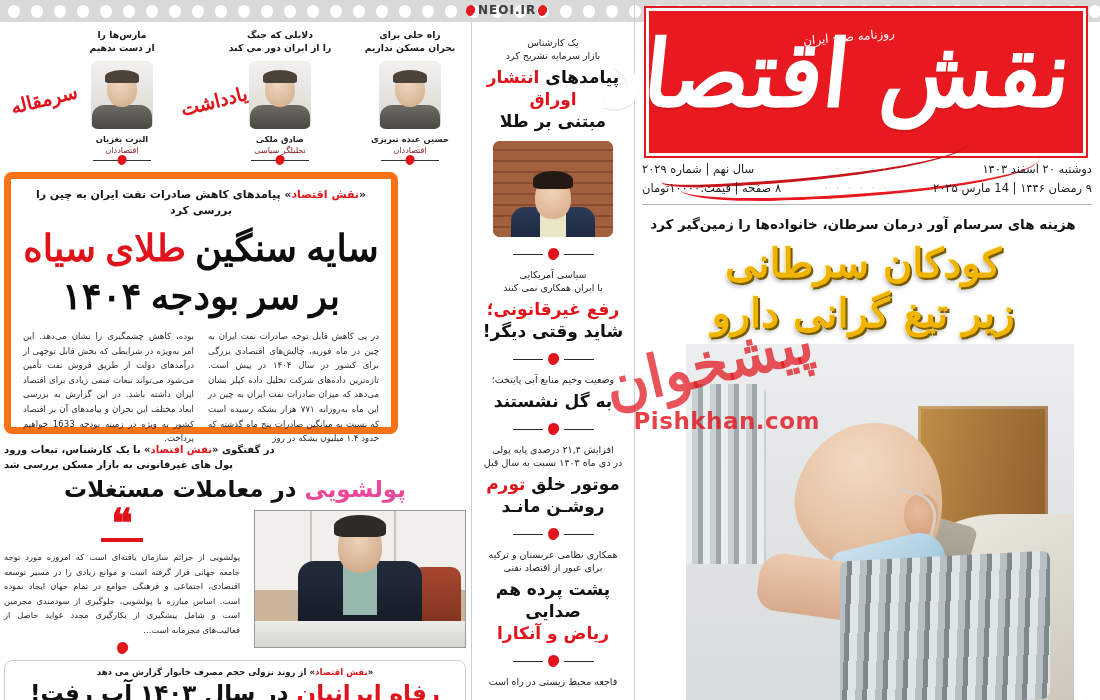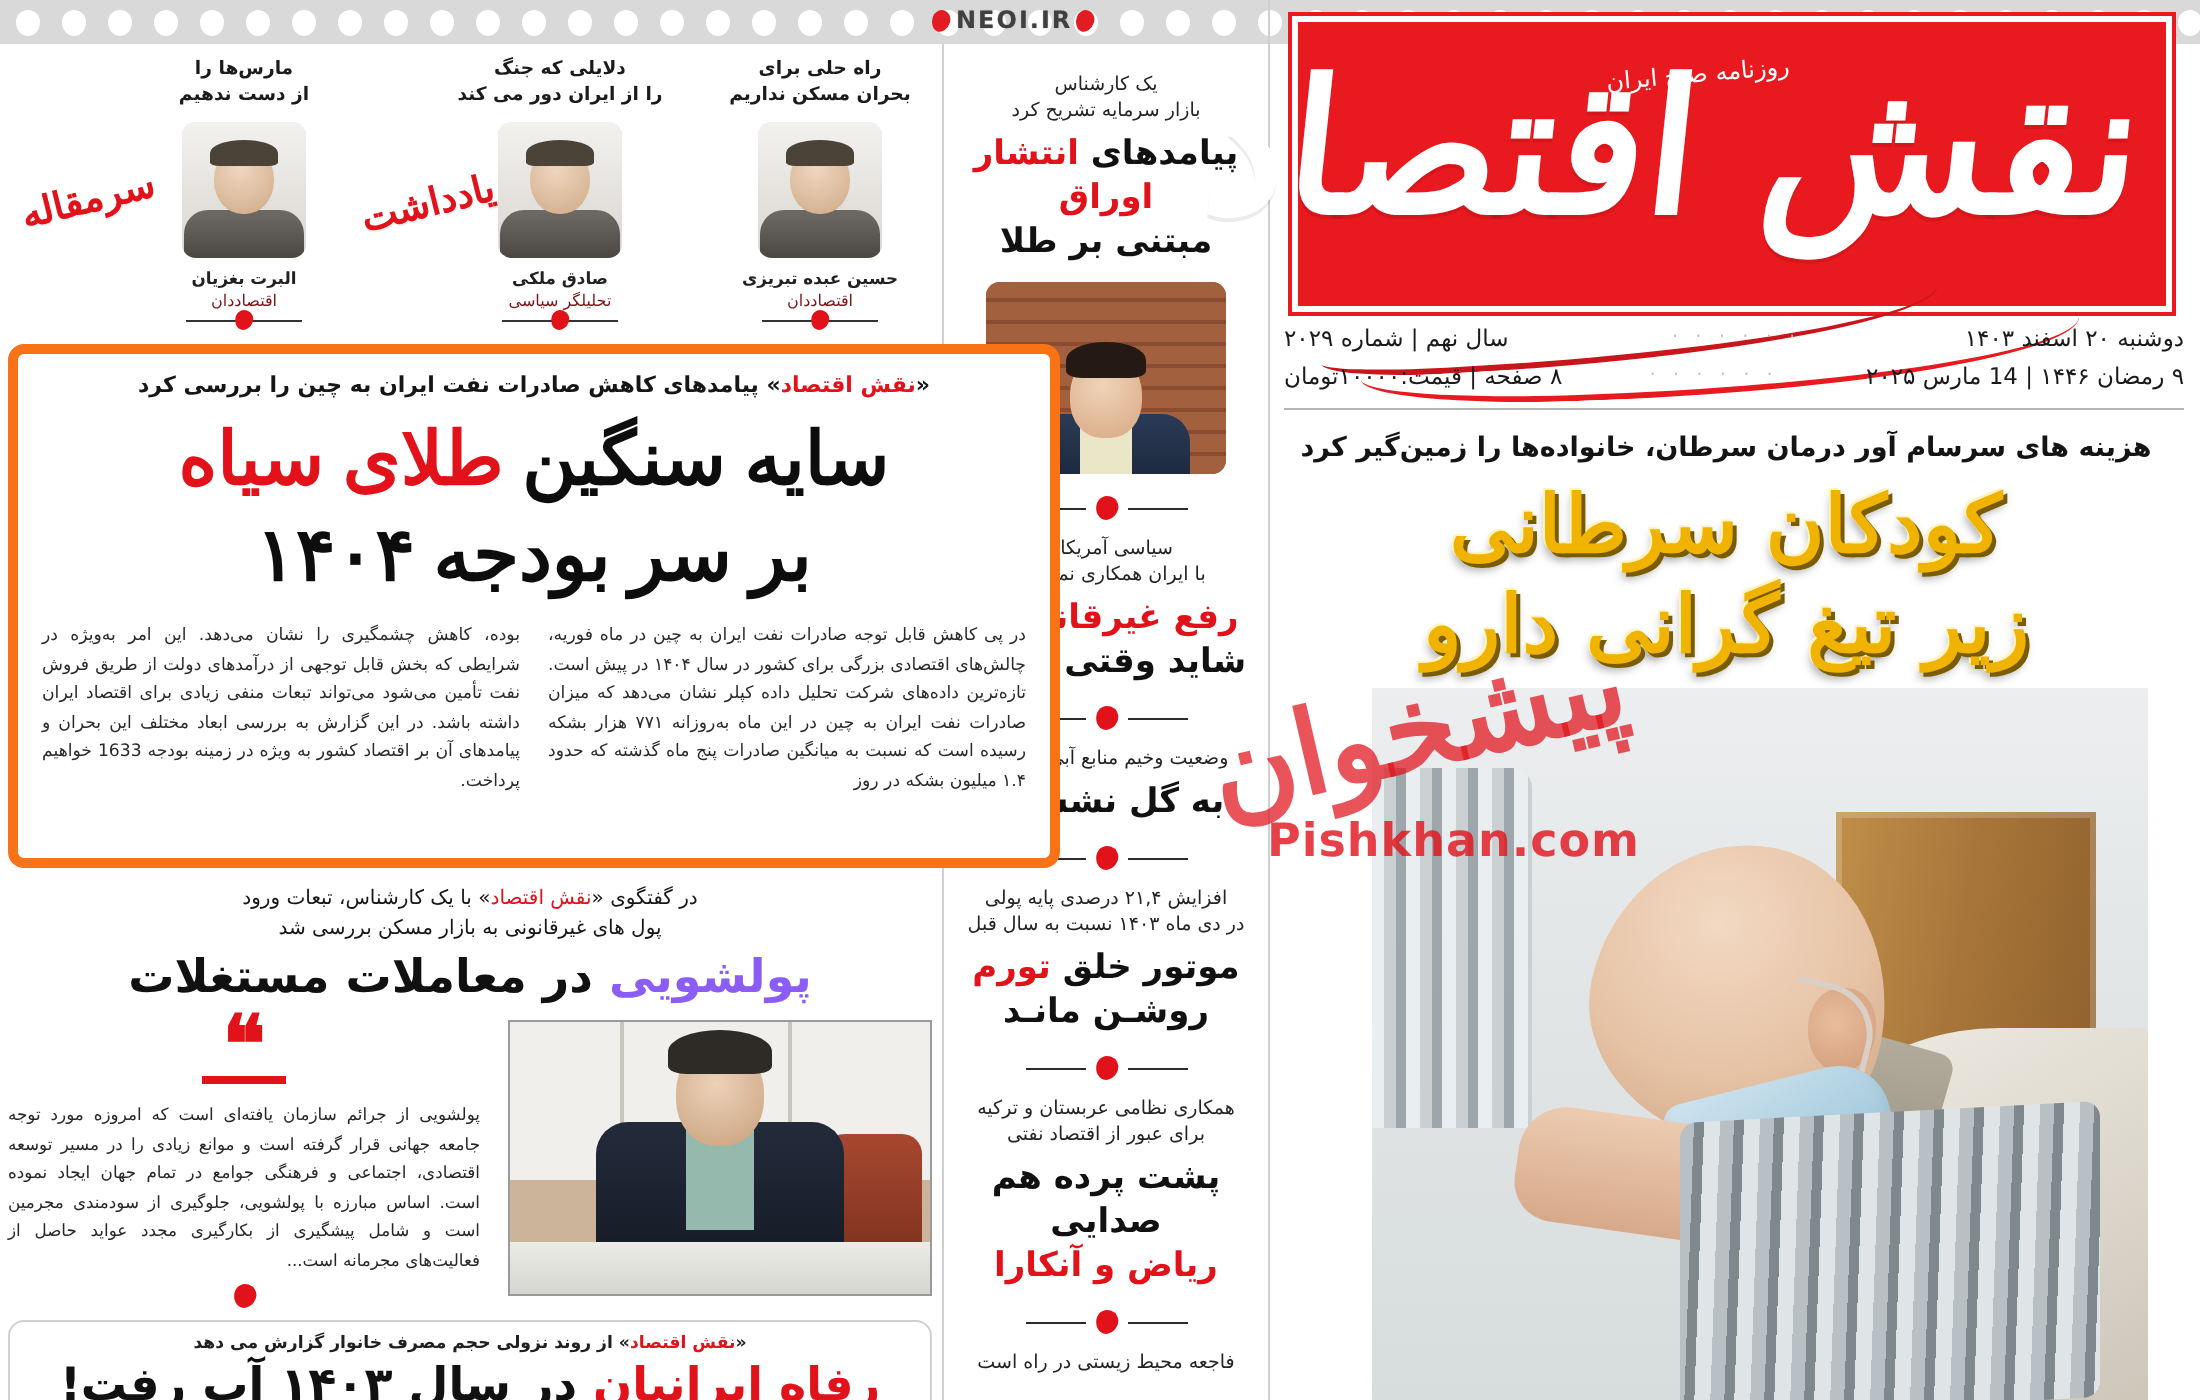--- a/index.html
+++ b/index.html
@@ -209,8 +209,8 @@
   }
 
   .lead2-box {
-    position: absolute; top: 150px; left: 4px; width: 526px; height: 262px;
-    border: 5px solid #f97316; border-radius: 8px; background: #fff; padding: 8px 12px;
+    position: absolute; top: 150px; left: 4px; width: 394px; height: 262px;
+    border: 7px solid #f97316; border-radius: 8px; background: #fff; padding: 8px 12px;
   }
   .lead2-kicker { text-align: center; font-size: 11px; font-weight: bold; color: #161616; line-height: 16px; }
   .lead2-kicker .red { color: #e1121a; }

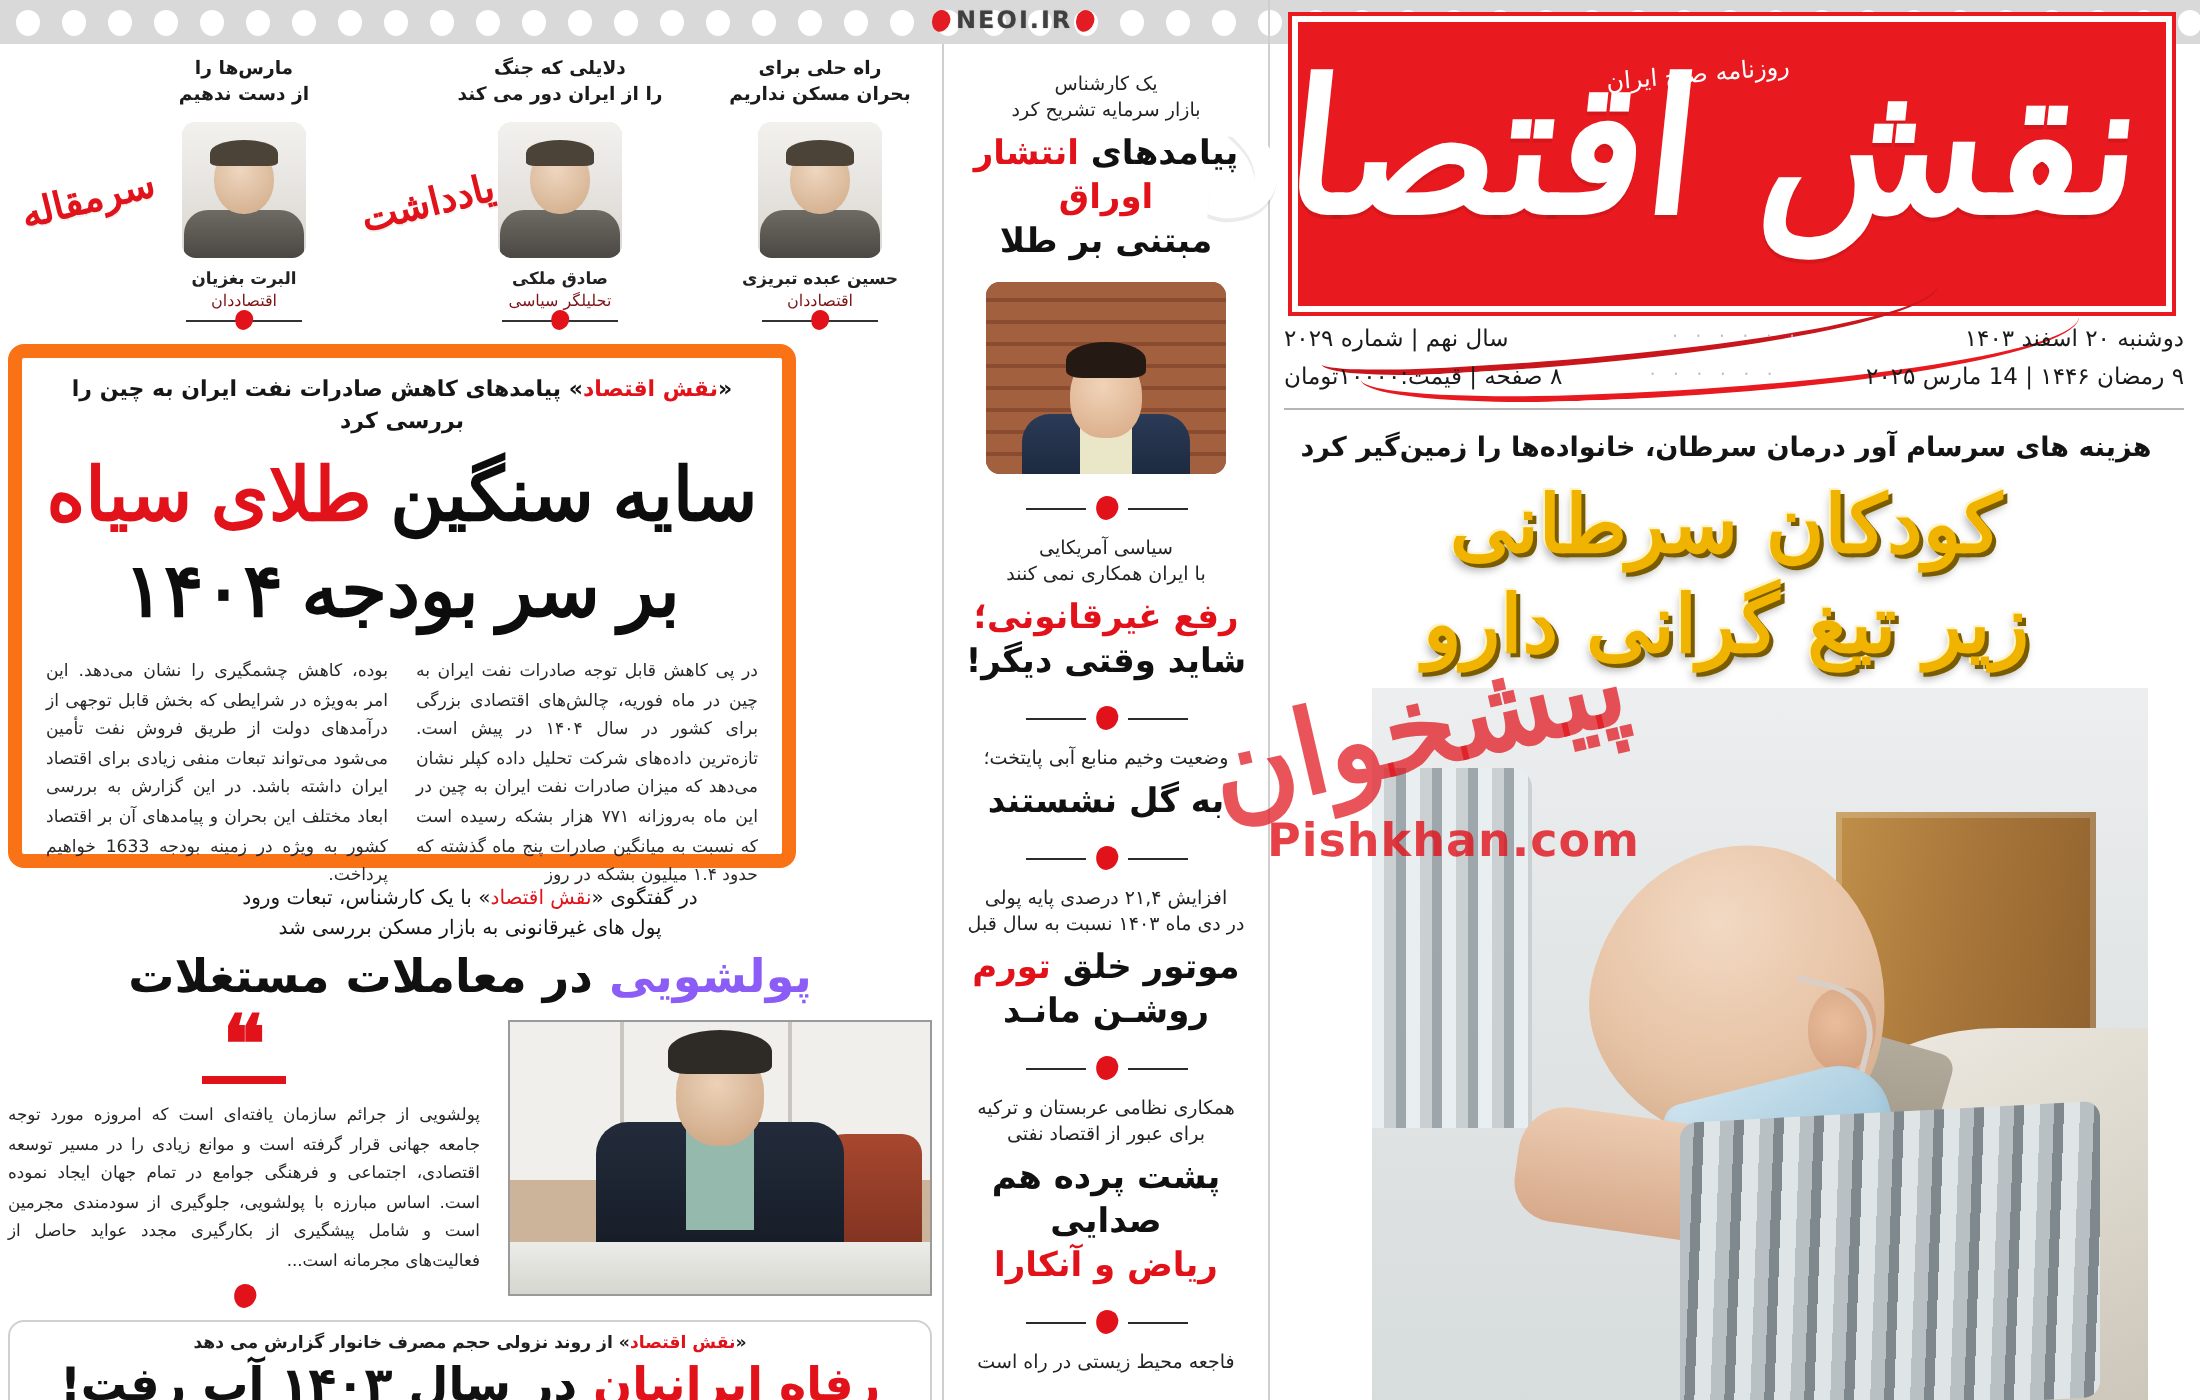--- a/index.html
+++ b/index.html
@@ -223,7 +223,7 @@
   .lead2-body p { font-size: 8.6px; line-height: 14.6px; color: #2a2a2a; text-align: justify; flex: 1; }
 
   .sec2 { position: absolute; top: 420px; left: 4px; width: 462px; height: 208px; }
-  .sec2-kicker { text-align: center; font-size: 10px; font-weight: normal; color: #161616; line-height: 15px; }
+  .sec2-kicker { text-align: left; font-size: 10px; font-weight: bold; color: #161616; line-height: 15px; }
   .sec2-kicker .red { color: #e1121a; }
   .sec2-title { text-align: center; font-weight: bold; font-size: 23px; color: #111; margin-top: 4px; letter-spacing: -.6px; }
   .sec2-title .red { color: #8b5cf6; }

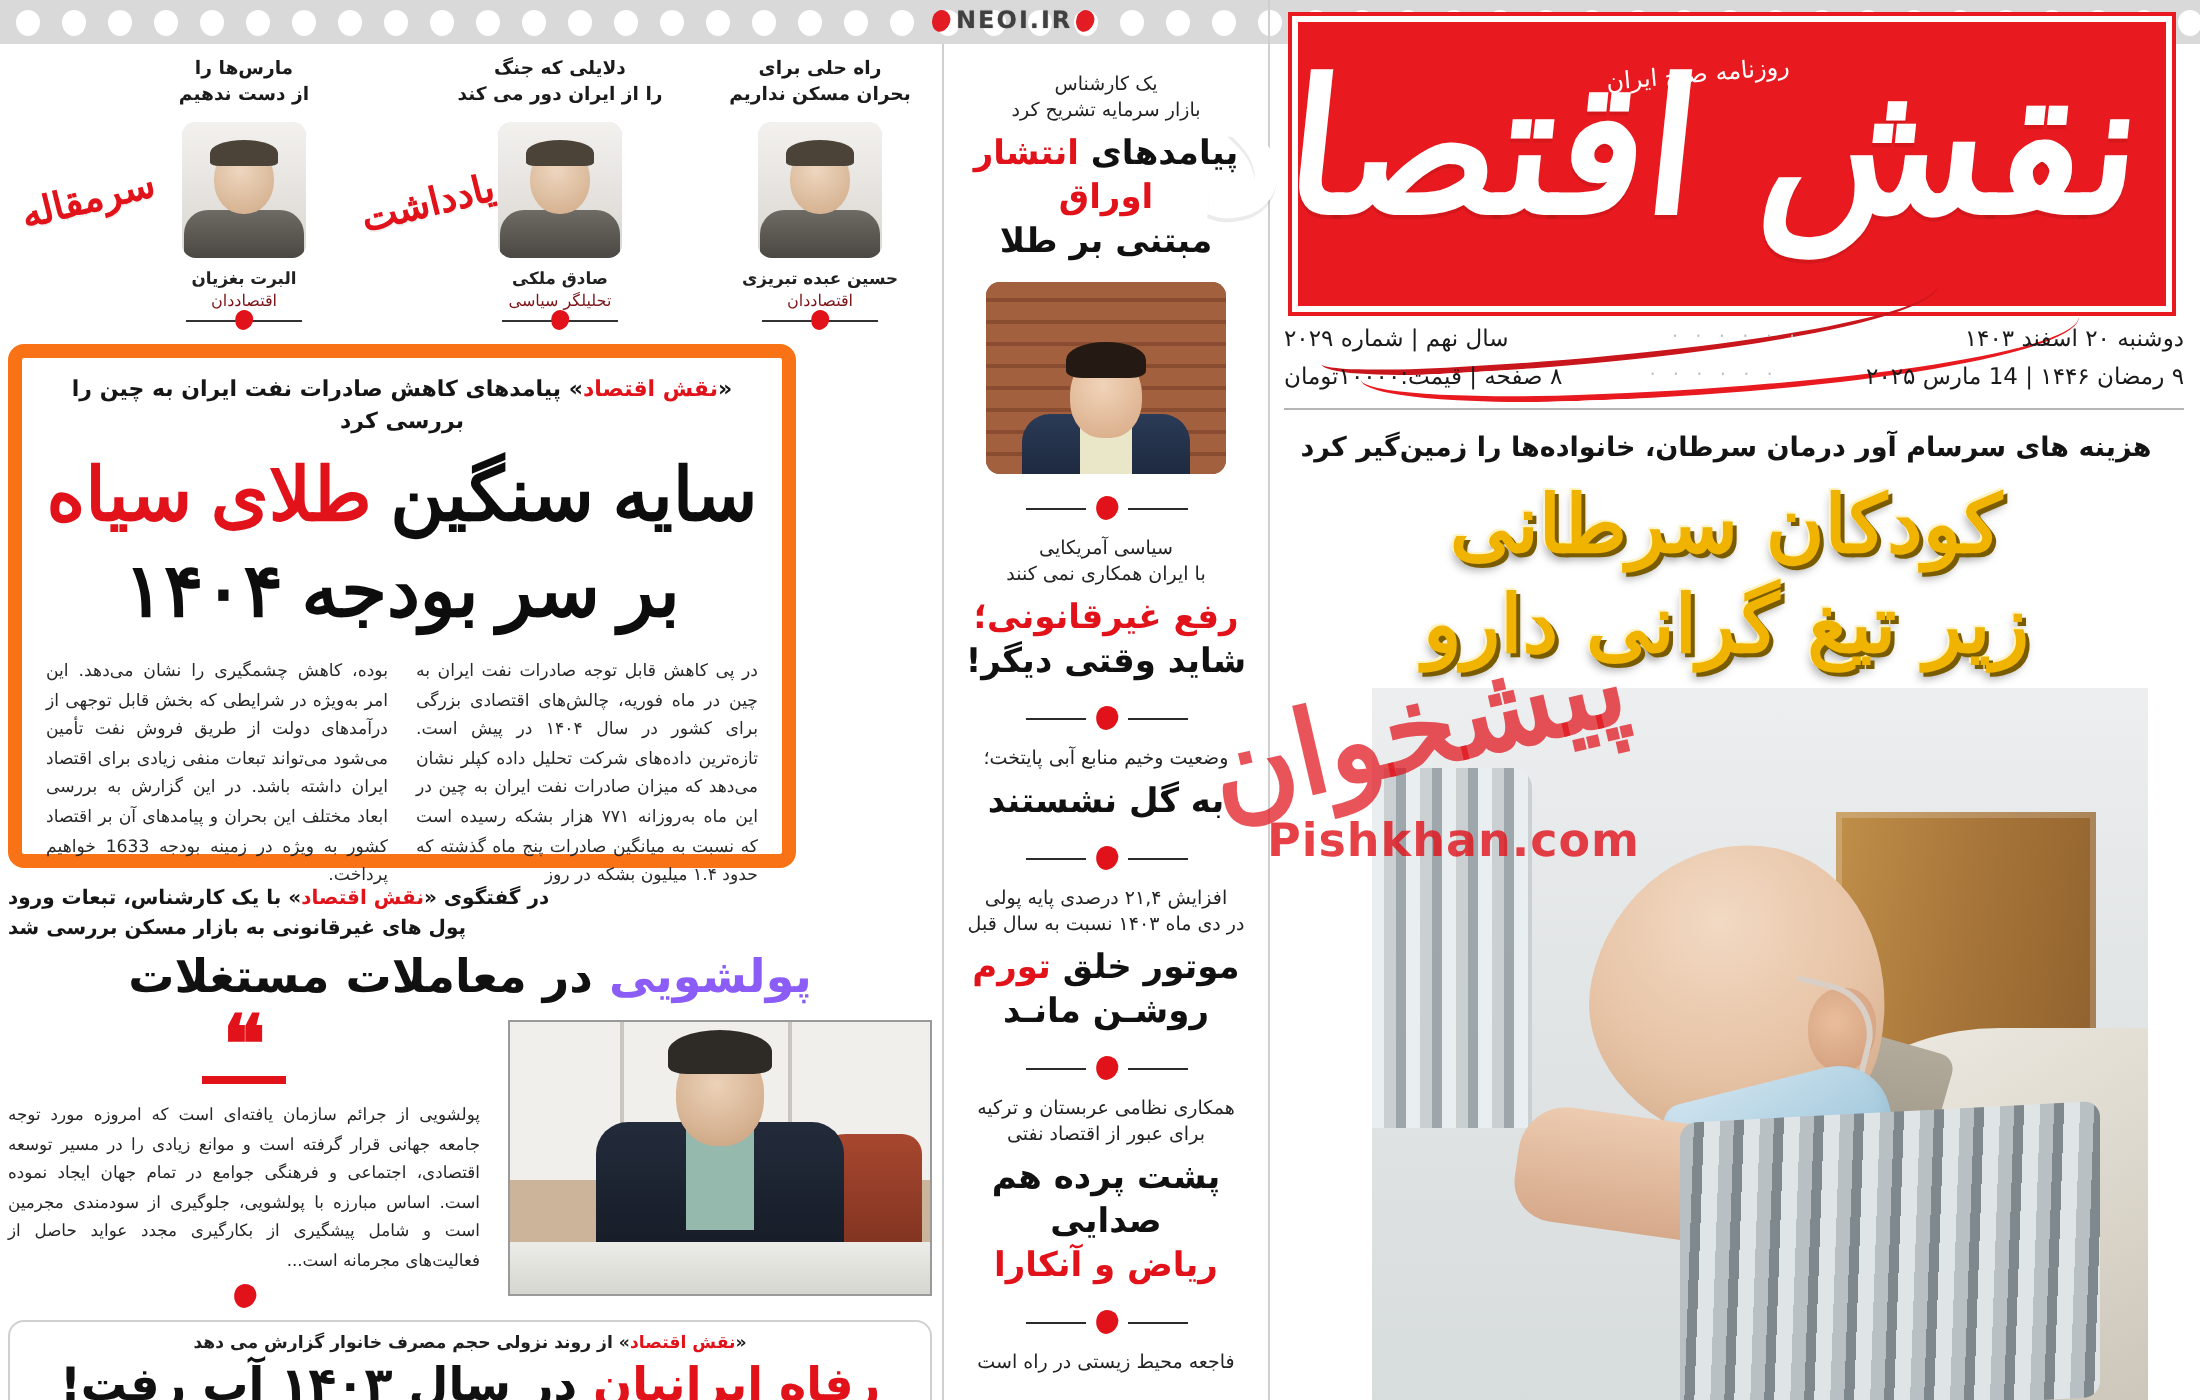--- a/index.html
+++ b/index.html
@@ -226,7 +226,7 @@
   .sec2-kicker { text-align: left; font-size: 10px; font-weight: bold; color: #161616; line-height: 15px; }
   .sec2-kicker .red { color: #e1121a; }
   .sec2-title { text-align: center; font-weight: bold; font-size: 23px; color: #111; margin-top: 4px; letter-spacing: -.6px; }
-  .sec2-title .red { color: #8b5cf6; }
+  .sec2-title .red { color: #ec4899; }
   .sec2-row { display: flex; gap: 14px; margin-top: 8px; }
   .sec2-photo {
     width: 212px; height: 138px; border: 1px solid #9a9a9a; position: relative; overflow: hidden;

